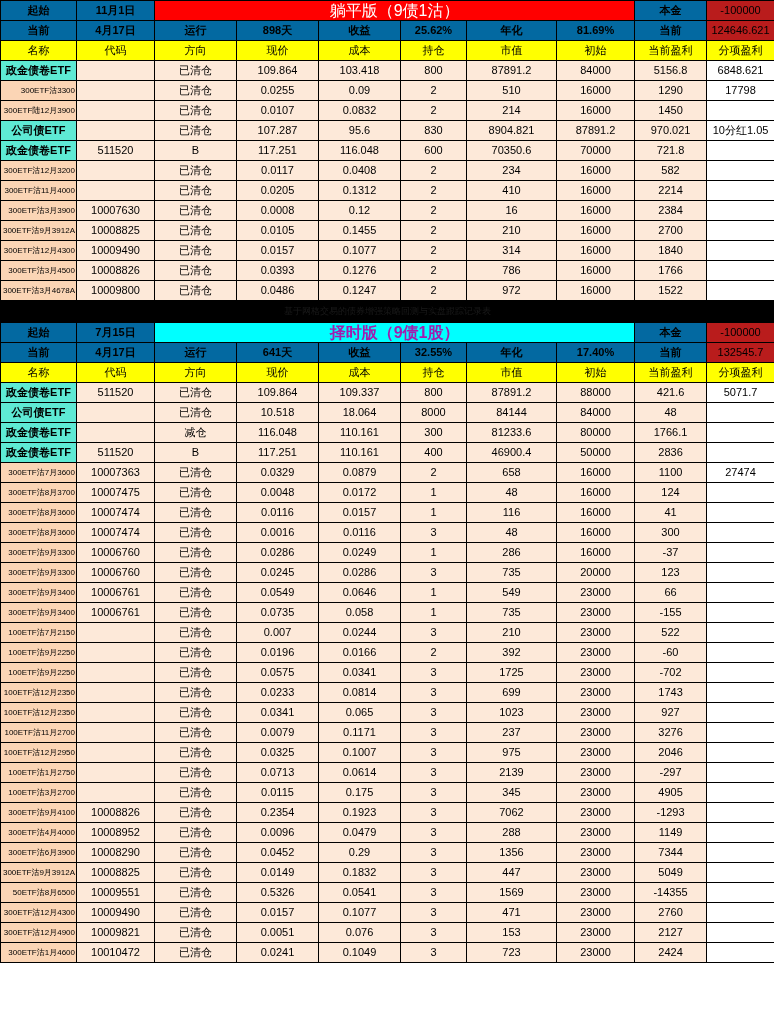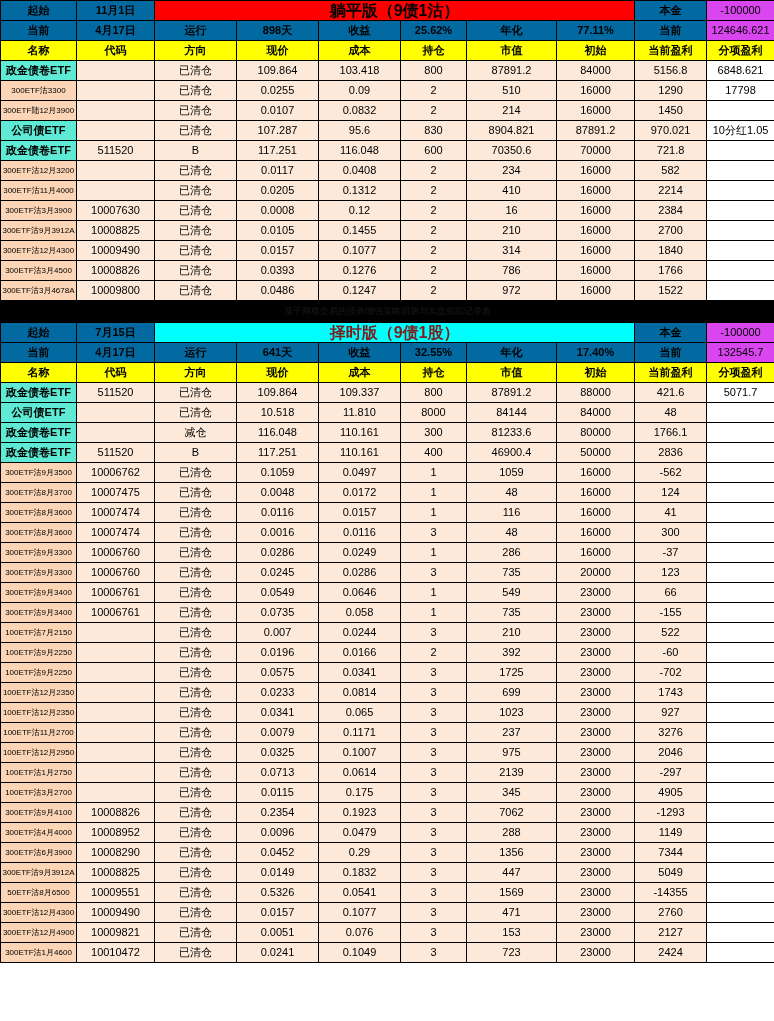--- a/index.html
+++ b/index.html
@@ -39,7 +39,7 @@
   .c9 { width: 68px; }
 
   .yellow { background: #0369a1; font-weight: bold; }
-  .red-banner { background: #ff0000; color: #000000; font-weight: bold; font-size: 16px; margin-left: 16px; }
+  .red-banner { background: #ff0000; color: #ffffff; font-weight: normal; font-size: 16px; margin-left: 16px; }
   .cyan-banner { background: #00ffff; color: #7f1d1d; font-weight: bold; font-size: 16px; }
   .white { background: #d946ef; }
   .peach { background: #fde9d9; }

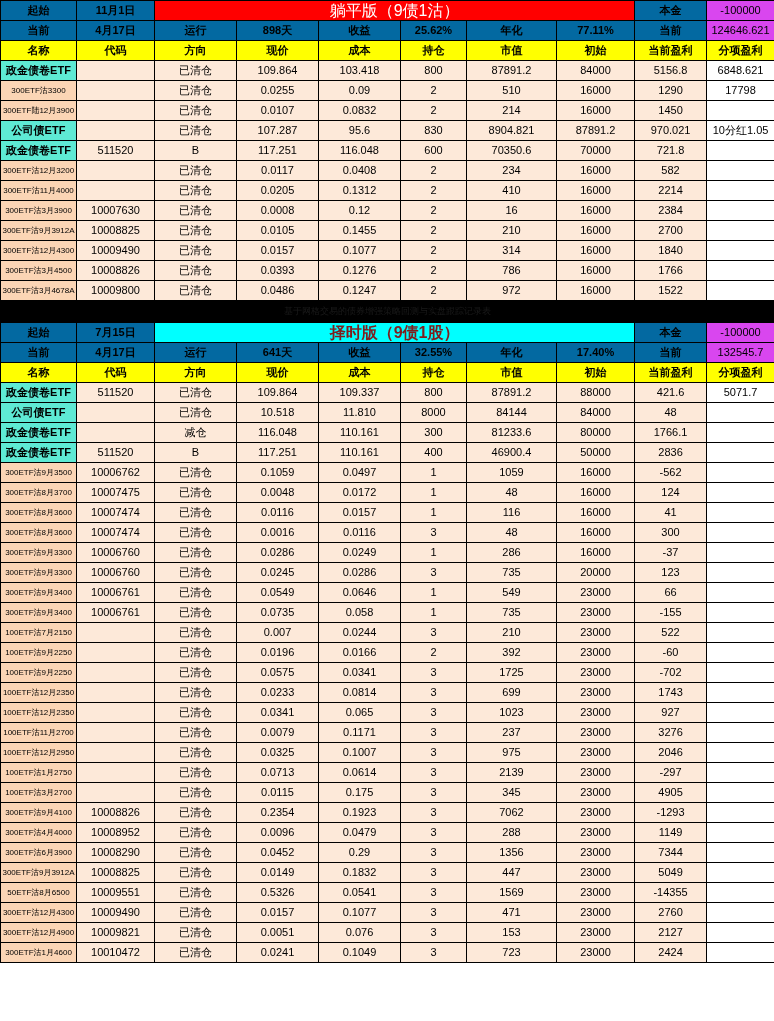--- a/index.html
+++ b/index.html
@@ -41,7 +41,7 @@
   .yellow { background: #0369a1; font-weight: bold; }
   .red-banner { background: #ff0000; color: #ffffff; font-weight: normal; font-size: 16px; margin-left: 16px; }
   .cyan-banner { background: #00ffff; color: #7f1d1d; font-weight: bold; font-size: 16px; }
-  .white { background: #d946ef; }
+  .white { background: #b91c1c; }
   .peach { background: #fde9d9; }
   .hdr { background: #ffff00; font-weight: bold; }
   .blackrow td {

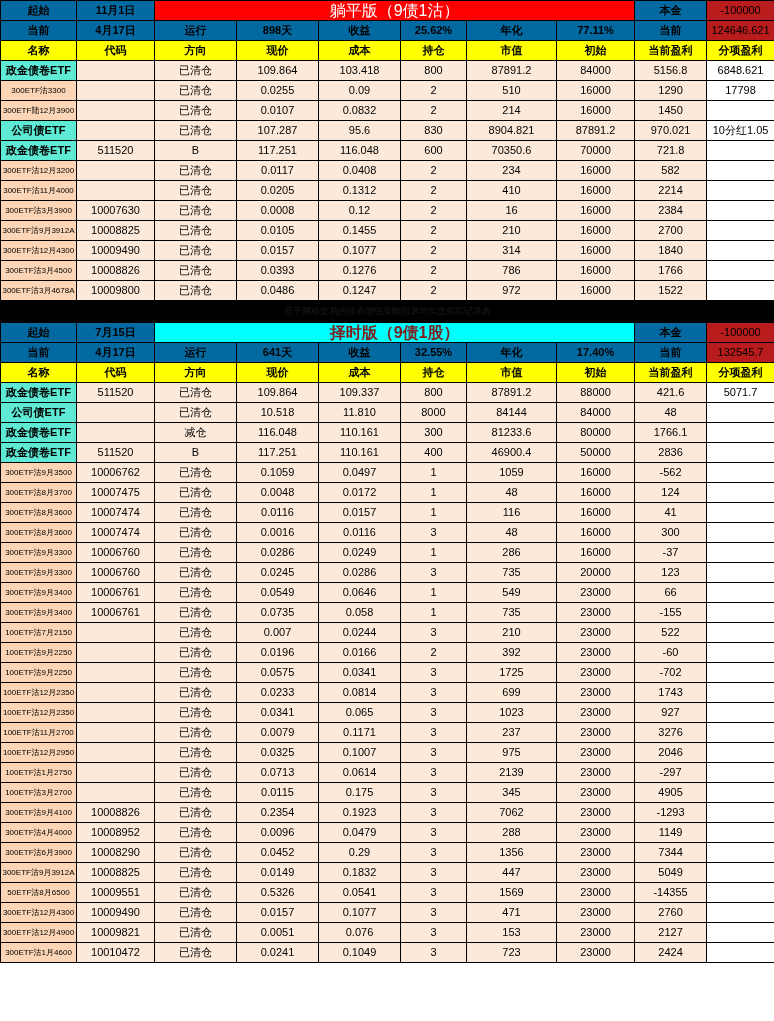--- a/index.html
+++ b/index.html
@@ -89,7 +89,7 @@
         <td class="yellow">收益</td>
         <td class="yellow">25.62%</td>
         <td class="yellow">年化</td>
-        <td class="yellow">77.11%</td>
+        <td class="yellow">81.69%</td>
         <td class="yellow">当前</td>
         <td class="white">124646.621</td>
       </tr>

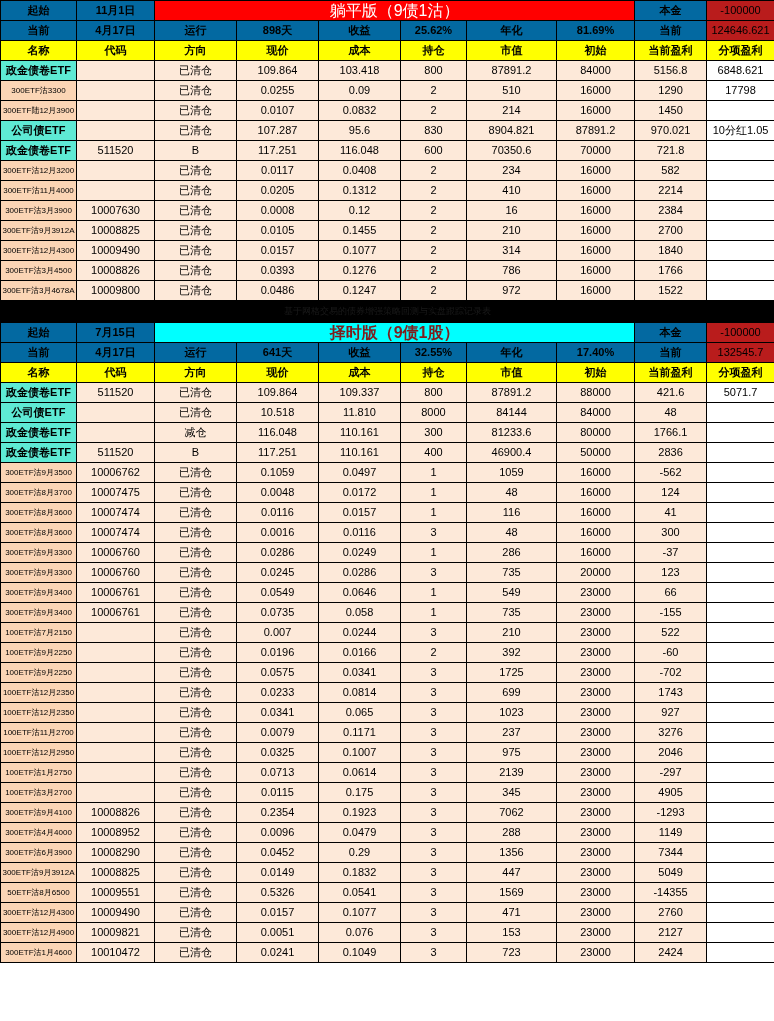--- a/index.html
+++ b/index.html
@@ -43,7 +43,7 @@
   .cyan-banner { background: #00ffff; color: #7f1d1d; font-weight: bold; font-size: 16px; }
   .white { background: #b91c1c; }
   .peach { background: #fde9d9; }
-  .hdr { background: #ffff00; font-weight: bold; }
+  .hdr { background: #ffff00; font-weight: normal; }
   .blackrow td {
     background: #000000;
     color: #1a1a1a;

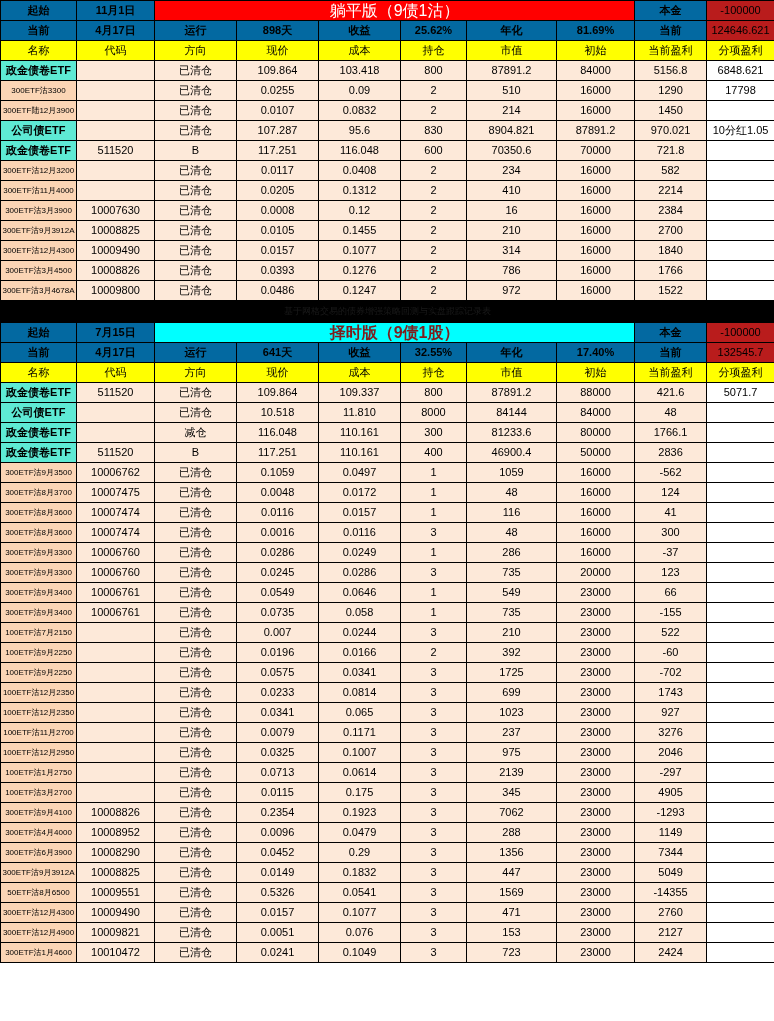--- a/index.html
+++ b/index.html
@@ -51,7 +51,7 @@
     height: 17px;
     font-size: 9px;
   }
-  .name-cell { background: #fbd5b5; font-size: 8px; text-align: center; }
+  .name-cell { background: #fbd5b5; font-size: 8px; text-align: right; }
   .name-cell-big { background: #5eead4; font-weight: bold; font-size: 11px; margin-left: 26px; }
   .lastcol-white { background: #ffffff; }
 </style>

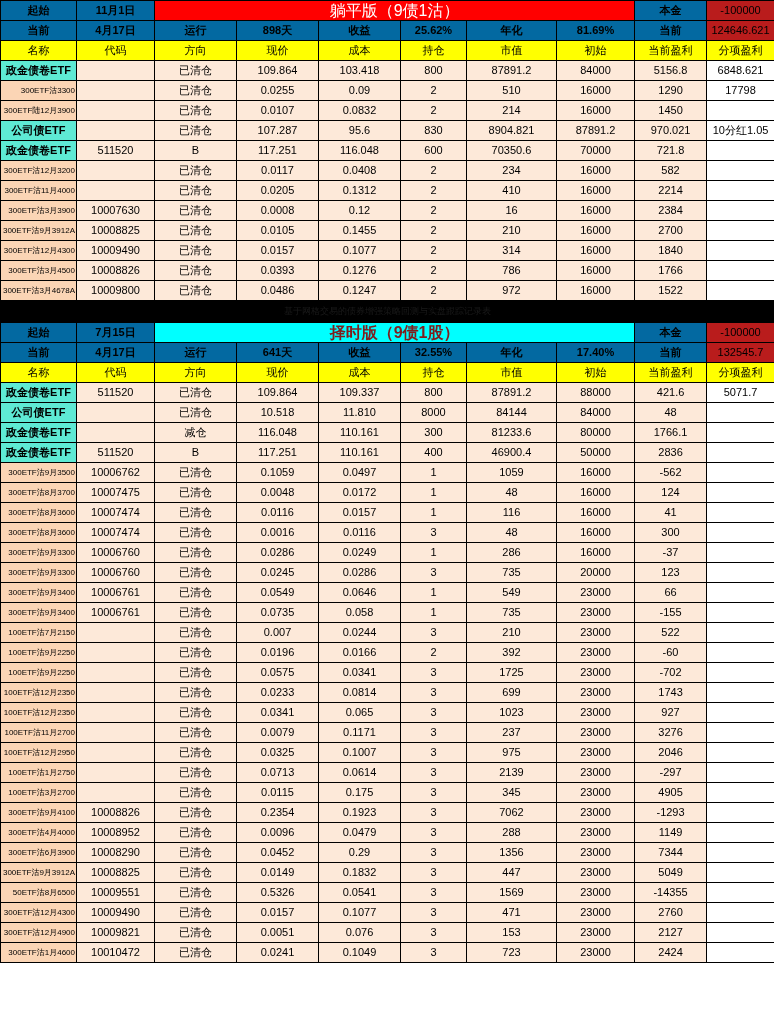--- a/index.html
+++ b/index.html
@@ -40,7 +40,7 @@
 
   .yellow { background: #0369a1; font-weight: bold; }
   .red-banner { background: #ff0000; color: #ffffff; font-weight: normal; font-size: 16px; margin-left: 16px; }
-  .cyan-banner { background: #00ffff; color: #7f1d1d; font-weight: bold; font-size: 16px; }
+  .cyan-banner { background: #00ffff; color: #a21caf; font-weight: bold; font-size: 16px; }
   .white { background: #b91c1c; }
   .peach { background: #fde9d9; }
   .hdr { background: #ffff00; font-weight: normal; }

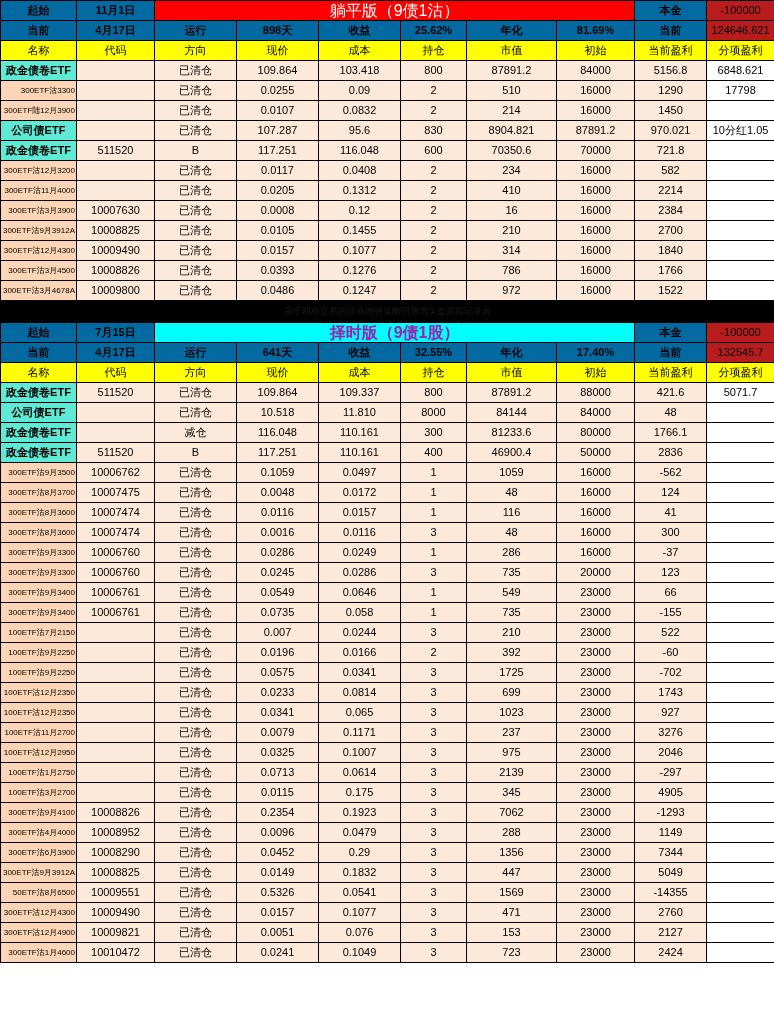--- a/index.html
+++ b/index.html
@@ -327,7 +327,7 @@
           <td class="peach"></td>
           <td class="peach">已清仓</td>
           <td class="peach">10.518</td>
-          <td class="peach">11.810</td>
+          <td class="peach">18.064</td>
           <td class="peach">8000</td>
           <td class="peach">84144</td>
           <td class="peach">84000</td>

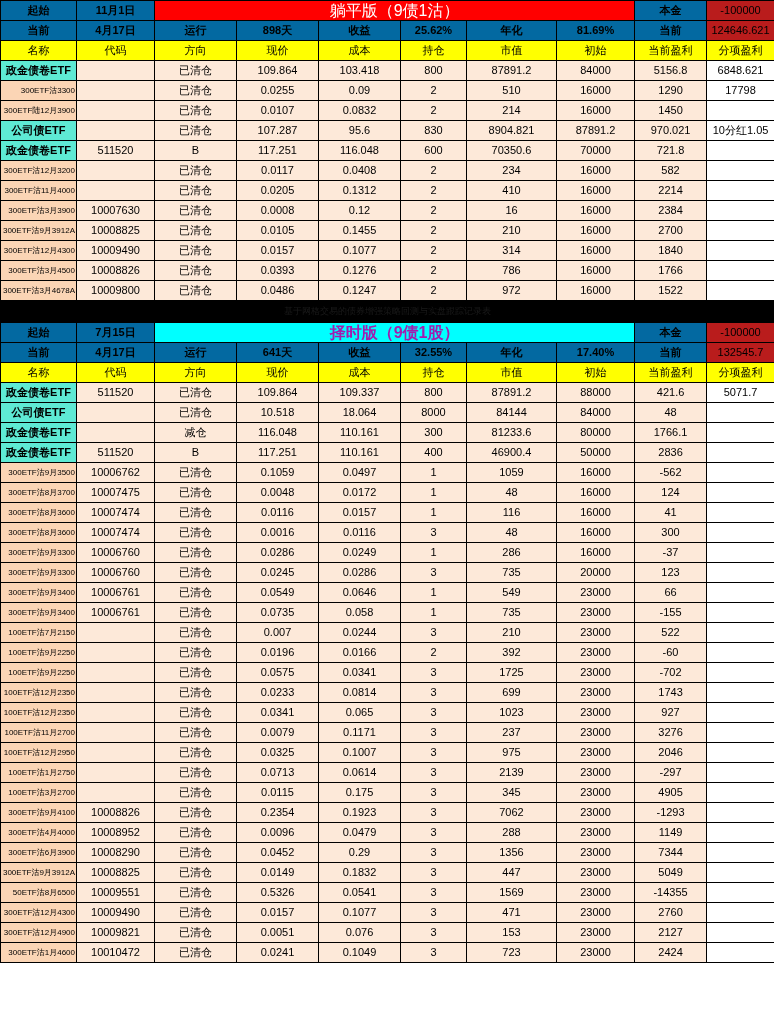--- a/index.html
+++ b/index.html
@@ -359,6 +359,18 @@
           <td class="lastcol-white"></td>
         </tr>
         <tr>
+          <td class="name-cell">300ETF沽7月3600</td>
+          <td class="peach">10007363</td>
+          <td class="peach">已清仓</td>
+          <td class="peach">0.0329</td>
+          <td class="peach">0.0879</td>
+          <td class="peach">2</td>
+          <td class="peach">658</td>
+          <td class="peach">16000</td>
+          <td class="peach">1100</td>
+          <td class="lastcol-white">27474</td>
+        </tr>
+        <tr>
           <td class="name-cell">300ETF沽9月3500</td>
           <td class="peach">10006762</td>
           <td class="peach">已清仓</td>

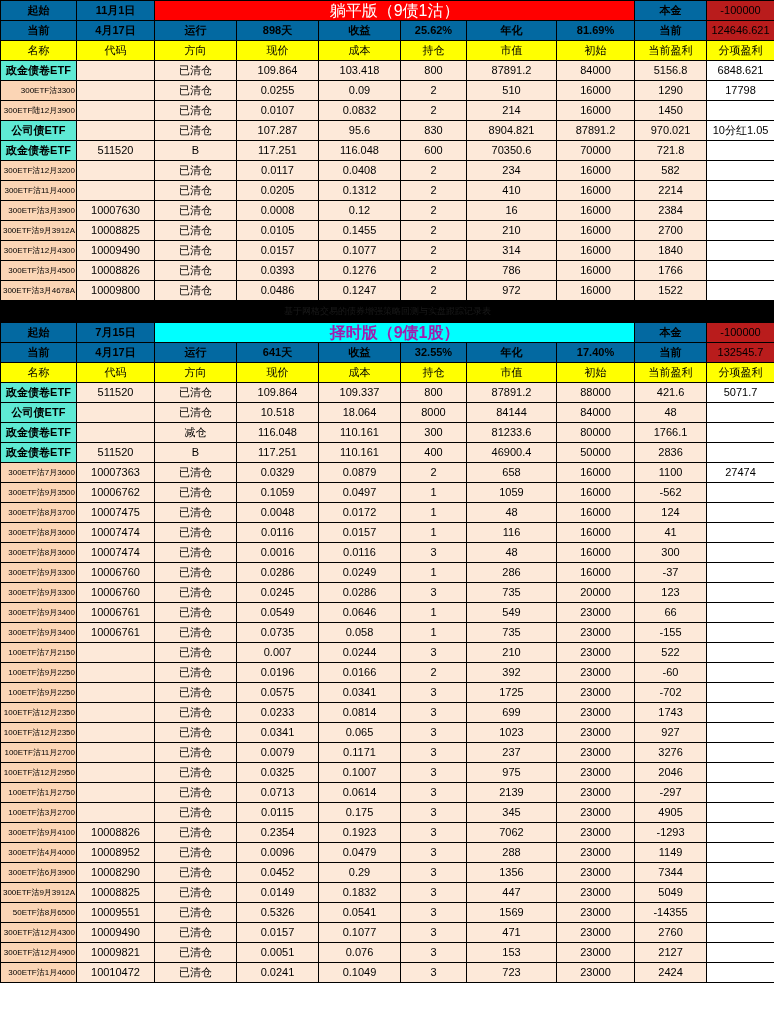--- a/index.html
+++ b/index.html
@@ -371,18 +371,6 @@
           <td class="lastcol-white">27474</td>
         </tr>
         <tr>
-          <td class="name-cell">300ETF沽9月3500</td>
-          <td class="peach">10006762</td>
-          <td class="peach">已清仓</td>
-          <td class="peach">0.1059</td>
-          <td class="peach">0.0497</td>
-          <td class="peach">1</td>
-          <td class="peach">1059</td>
-          <td class="peach">16000</td>
-          <td class="peach">-562</td>
-          <td class="lastcol-white"></td>
-        </tr>
-        <tr>
           <td class="name-cell">300ETF沽8月3700</td>
           <td class="peach">10007475</td>
           <td class="peach">已清仓</td>

